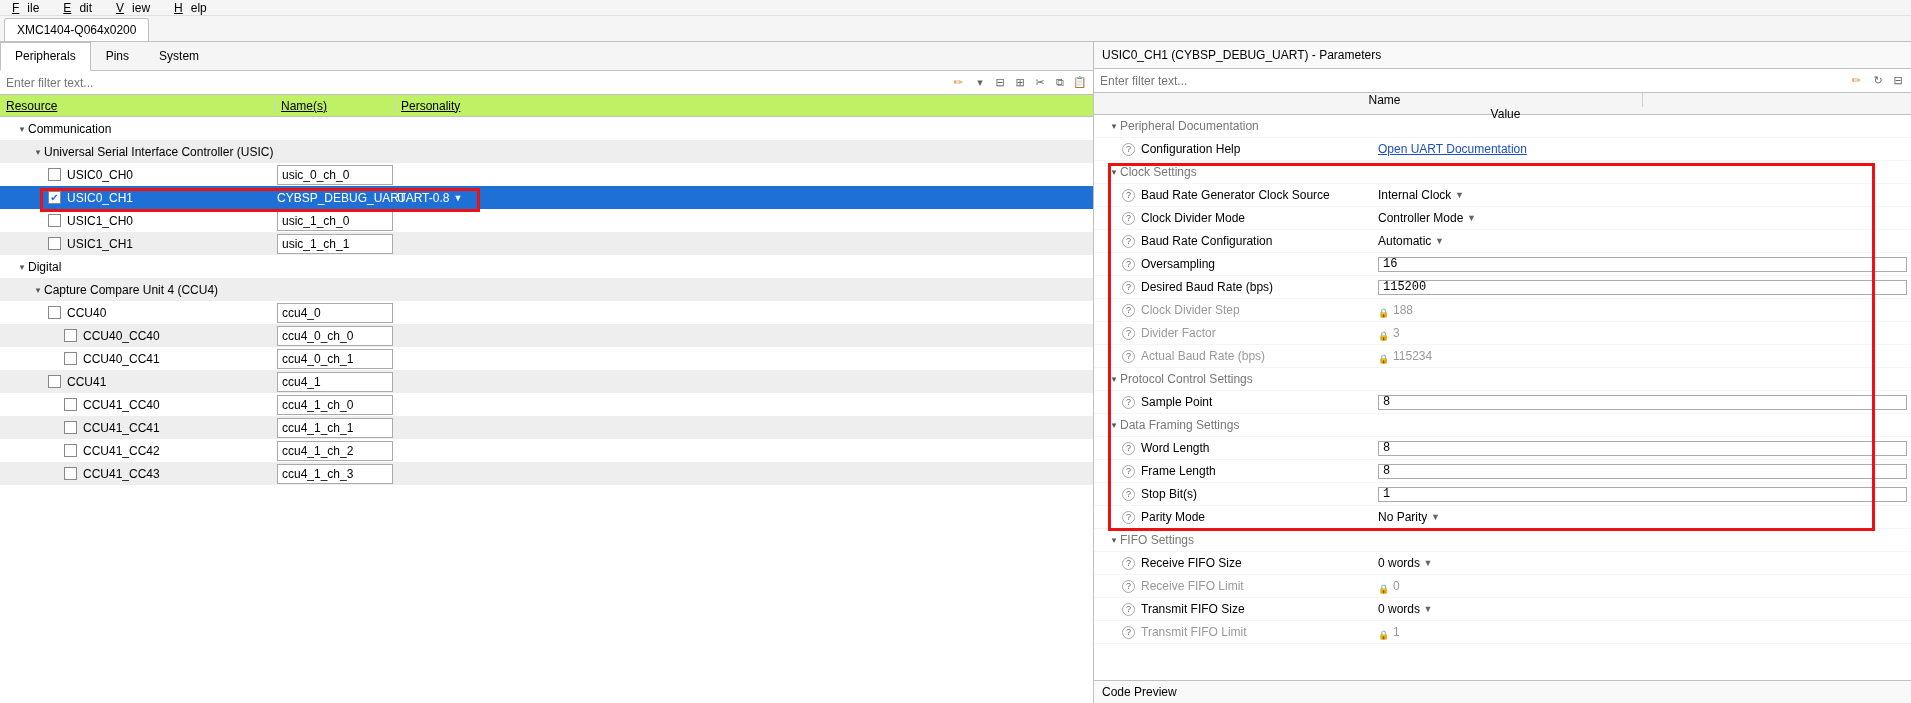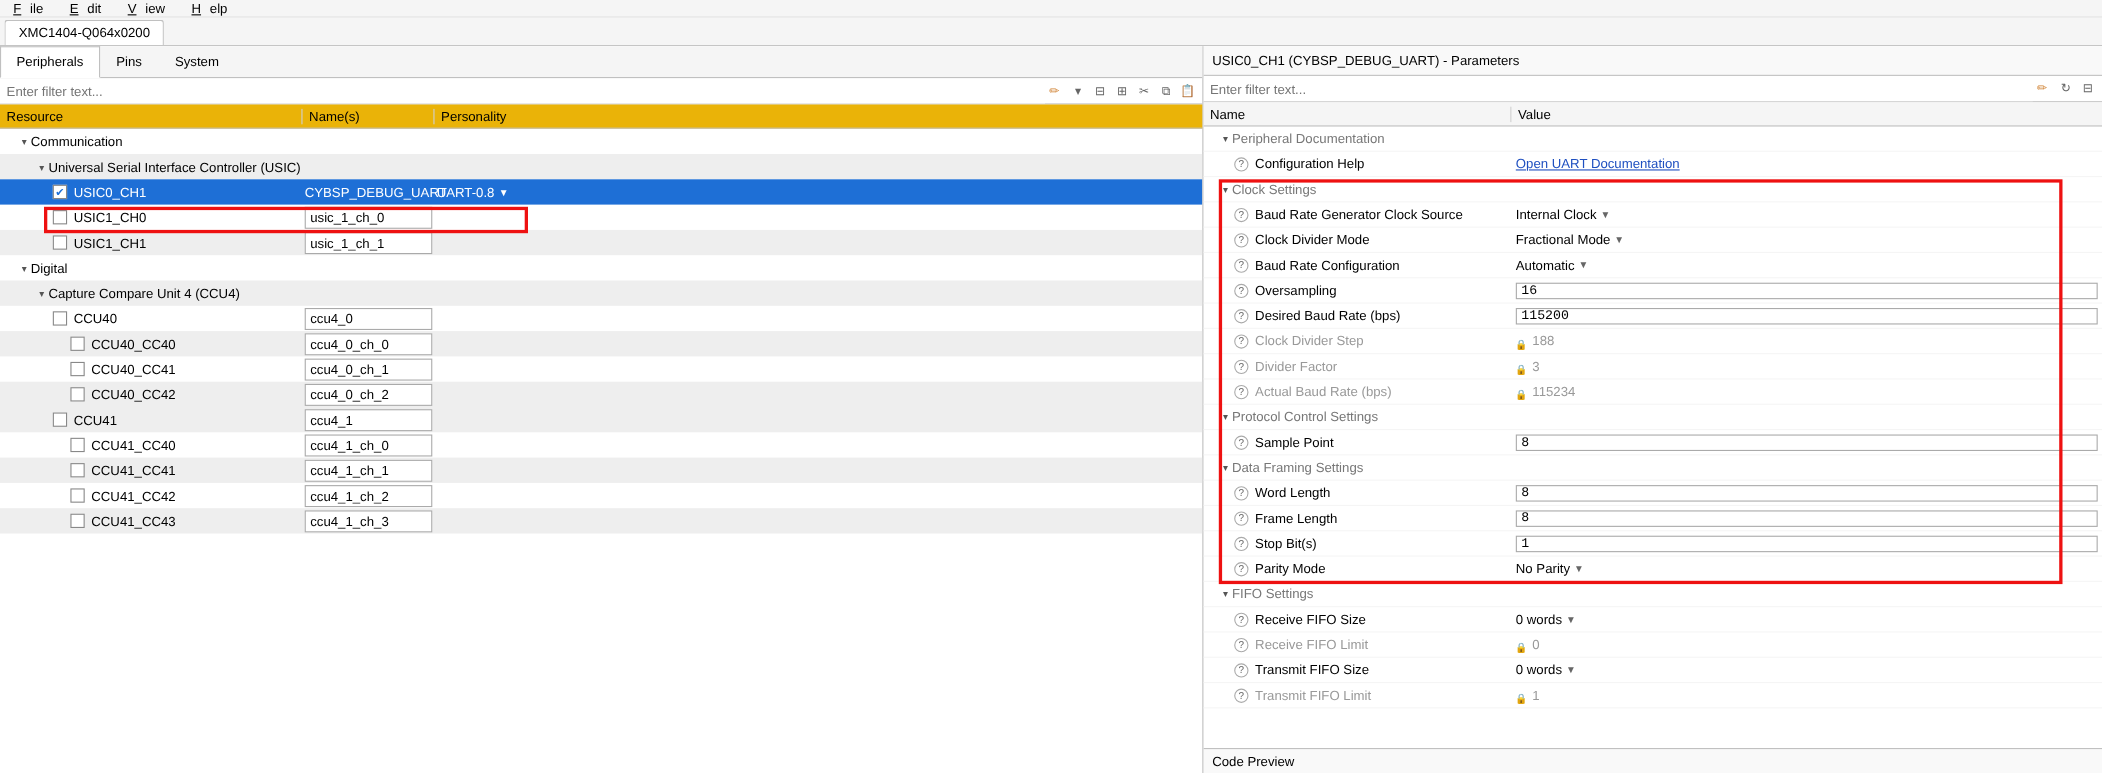--- a/index.html
+++ b/index.html
@@ -29,7 +29,7 @@
 .toolbar-icons { display:flex; gap:6px; padding:0 6px; color:#666;}
 .toolbar-icons span { width:14px; height:14px; display:inline-flex; align-items:center; justify-content:center; font-size:11px; cursor:pointer; }
 
-.col-headers { display:flex; background:#eab308; border-bottom:1px solid #c0c0c0; height:22px; align-items:center;}
+.col-headers { display:flex; background:#bef264; border-bottom:1px solid #c0c0c0; height:22px; align-items:center;text-decoration:underline;}
 .col-res { width:275px; padding-left:6px; border-right:1px solid #d0d0d0;}
 .col-name { width:120px; padding-left:6px; border-right:1px solid #d0d0d0;}
 .col-per { flex:1; padding-left:6px;}

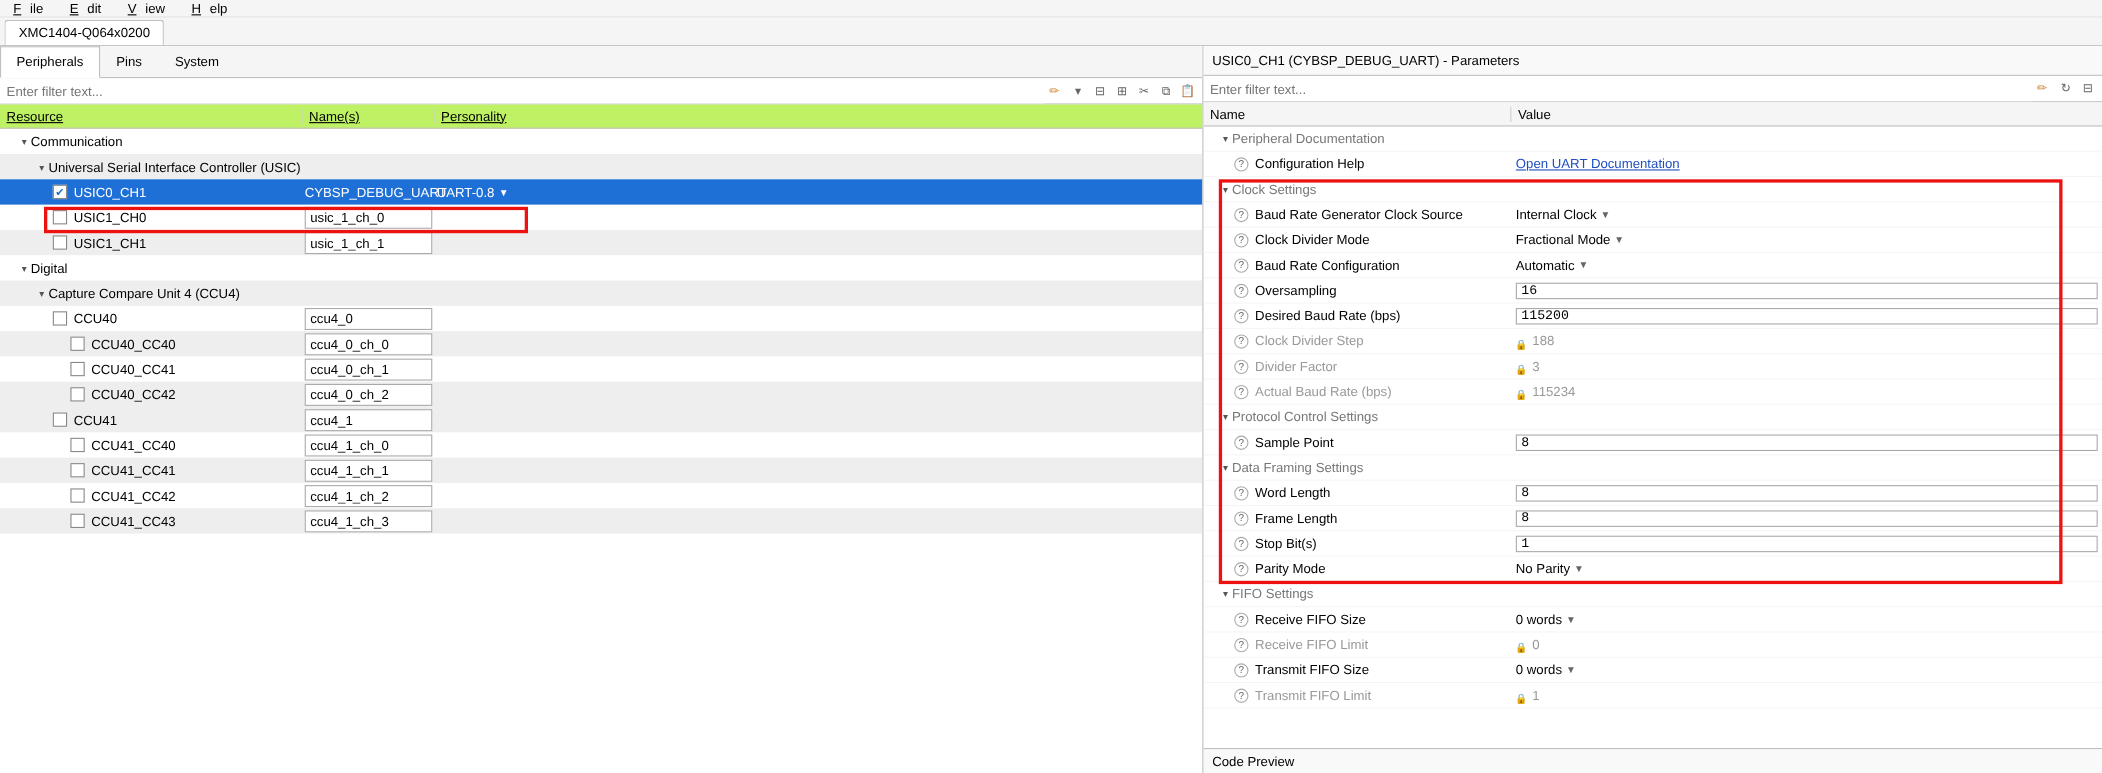--- a/index.html
+++ b/index.html
@@ -50,7 +50,7 @@
 
 
 .right-title { padding:6px 8px; border-bottom:1px solid #c0c0c0; background:#f9f9f9;}
-.param-headers { display:flex; background:#f5f5f5; border-bottom:1px solid #c0c0c0; height:22px; align-items:center;}
+.param-headers { display:flex; background:#f5f5f5; border-bottom:1px solid #c0c0c0; height:22px; align-items:center;flex-direction:column;}
 .param-name { width:280px; padding-left:6px; border-right:1px solid #d0d0d0;}
 .param-val { flex:1; padding-left:6px;}
 

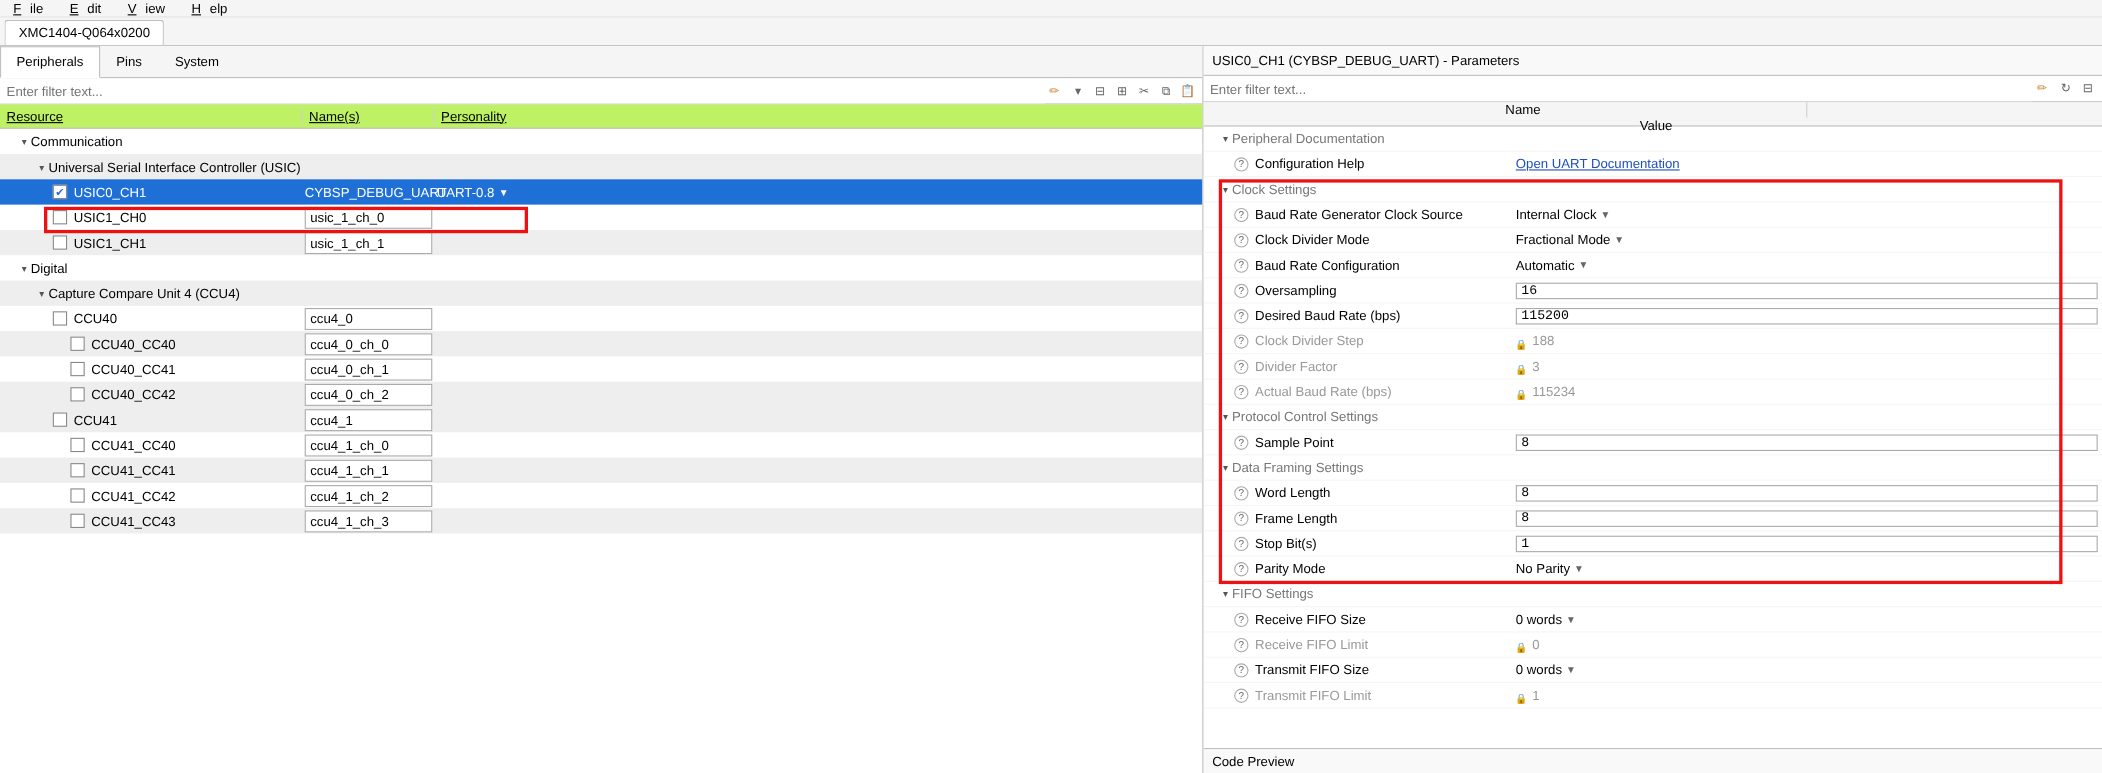--- a/index.html
+++ b/index.html
@@ -131,6 +131,15 @@
           <div class="cell-name"></div>
           <div class="cell-per"></div>
         </div>
+        <div class="tree-row">
+          <div class="cell-res">
+            <span style="width: 48px; display: inline-block;"></span>
+            <span class="chk"></span>
+            <span>USIC0_CH0</span>
+          </div>
+          <div class="cell-name"><input class="row-input" value="usic_0_ch_0" style=""></div>
+          <div class="cell-per"></div>
+        </div>
         <div class="tree-row striped selected">
           <div class="cell-res">
             <span style="width: 48px; display: inline-block;"></span>

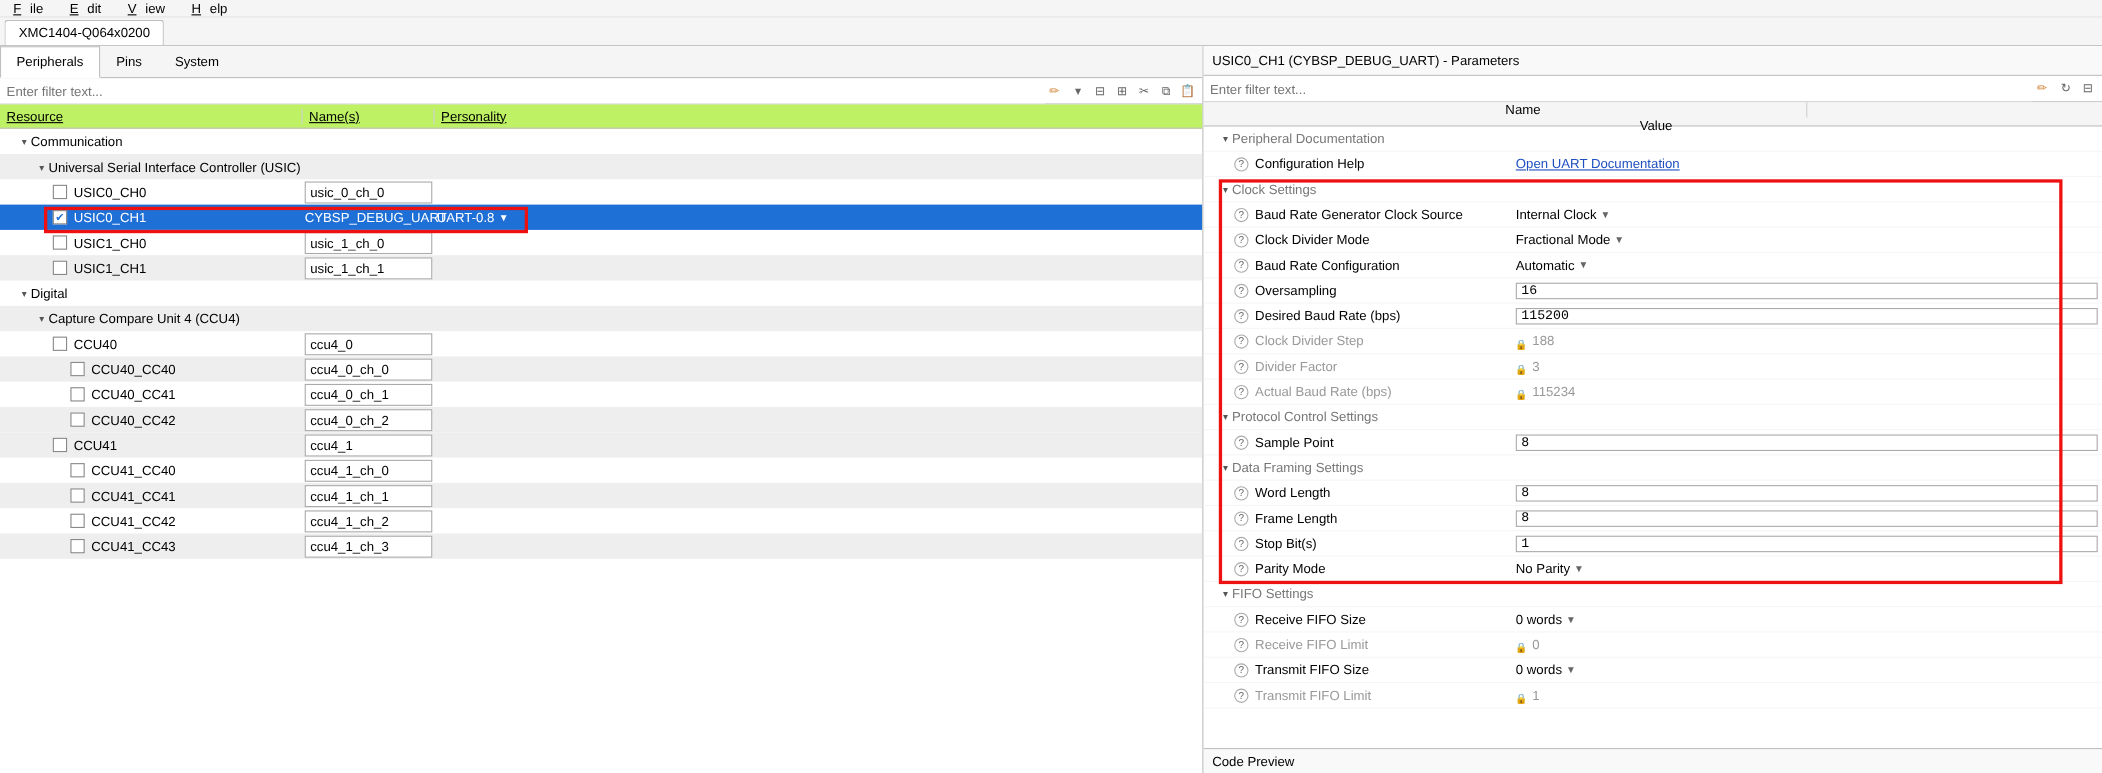--- a/index.html
+++ b/index.html
@@ -332,7 +332,7 @@
             <span>Clock Divider Mode</span>
           </div>
           <div class="pv">
-            <span>Fractional Mode</span>
+            <span>Controller Mode</span>
             <span class="dd-arrow">▼</span>
           </div>
         </div>

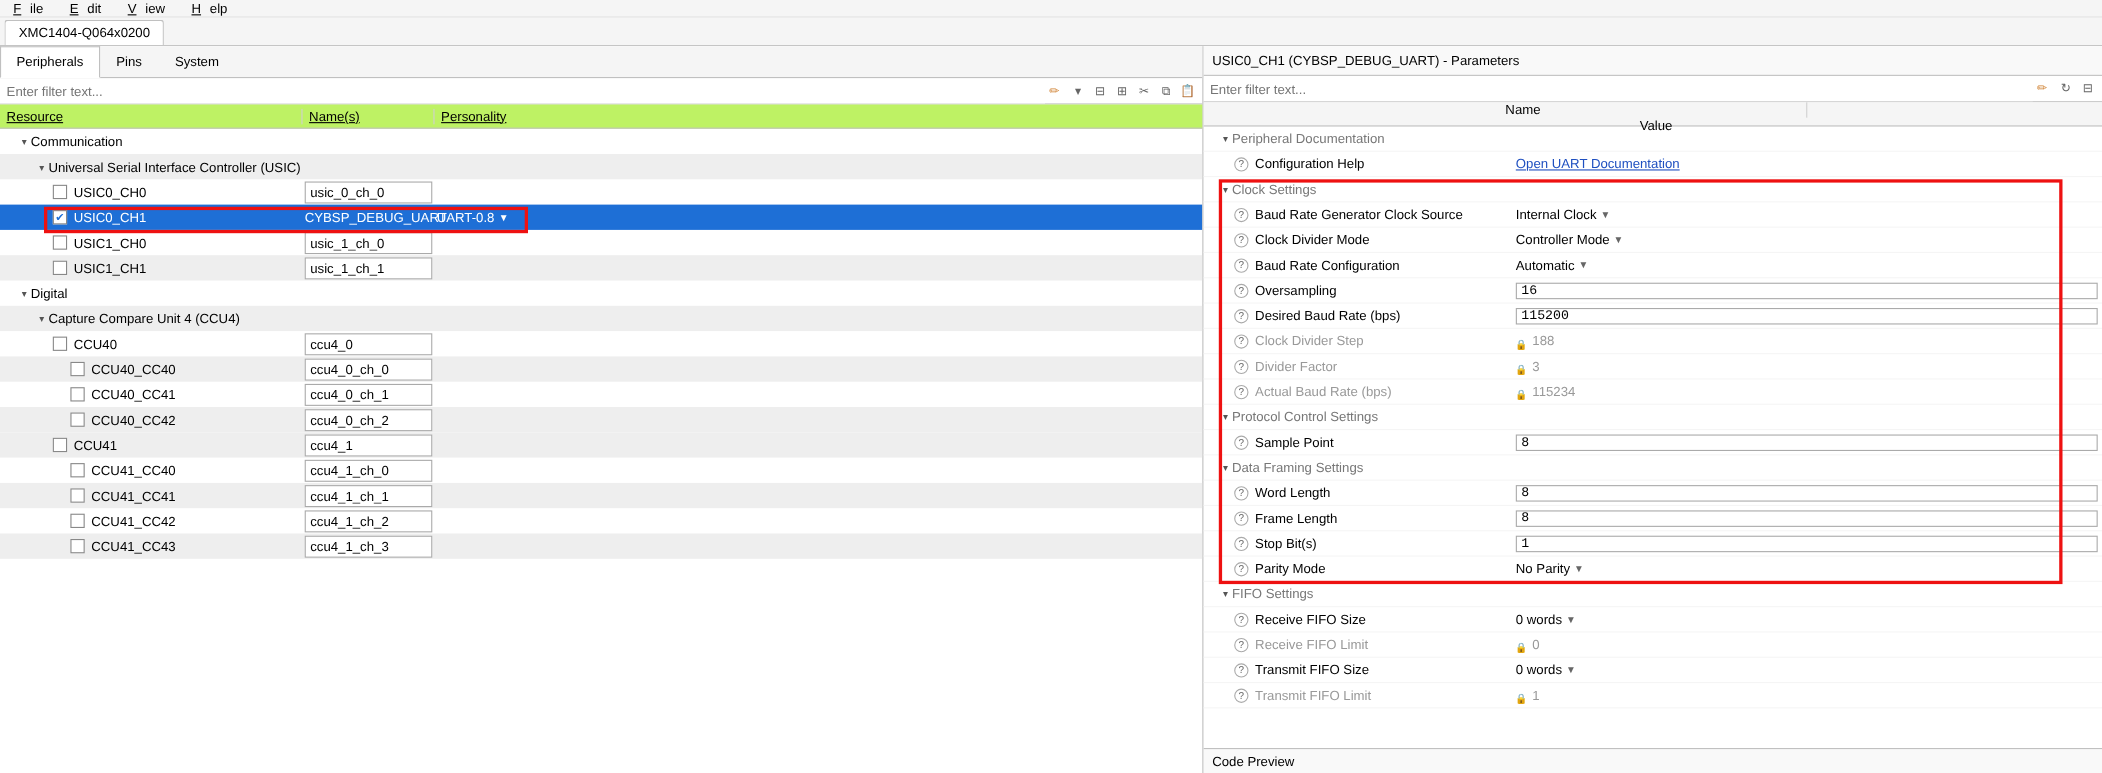--- a/index.html
+++ b/index.html
@@ -217,15 +217,6 @@
         </div>
         <div class="tree-row striped">
           <div class="cell-res">
-            <span style="width: 64px; display: inline-block;"></span>
-            <span class="chk"></span>
-            <span>CCU40_CC42</span>
-          </div>
-          <div class="cell-name"><input class="row-input" value="ccu4_0_ch_2" style=""></div>
-          <div class="cell-per"></div>
-        </div>
-        <div class="tree-row striped">
-          <div class="cell-res">
             <span style="width: 48px; display: inline-block;"></span>
             <span class="chk"></span>
             <span>CCU41</span>

